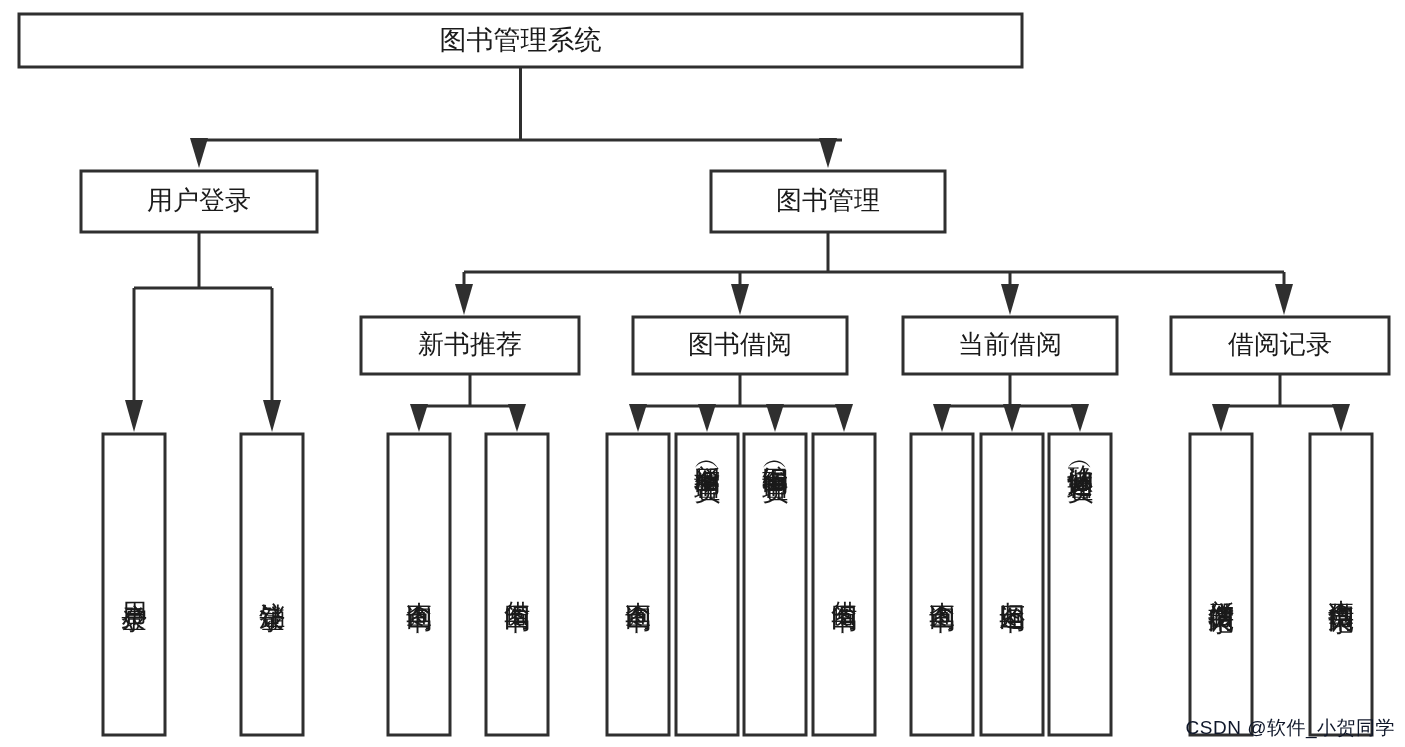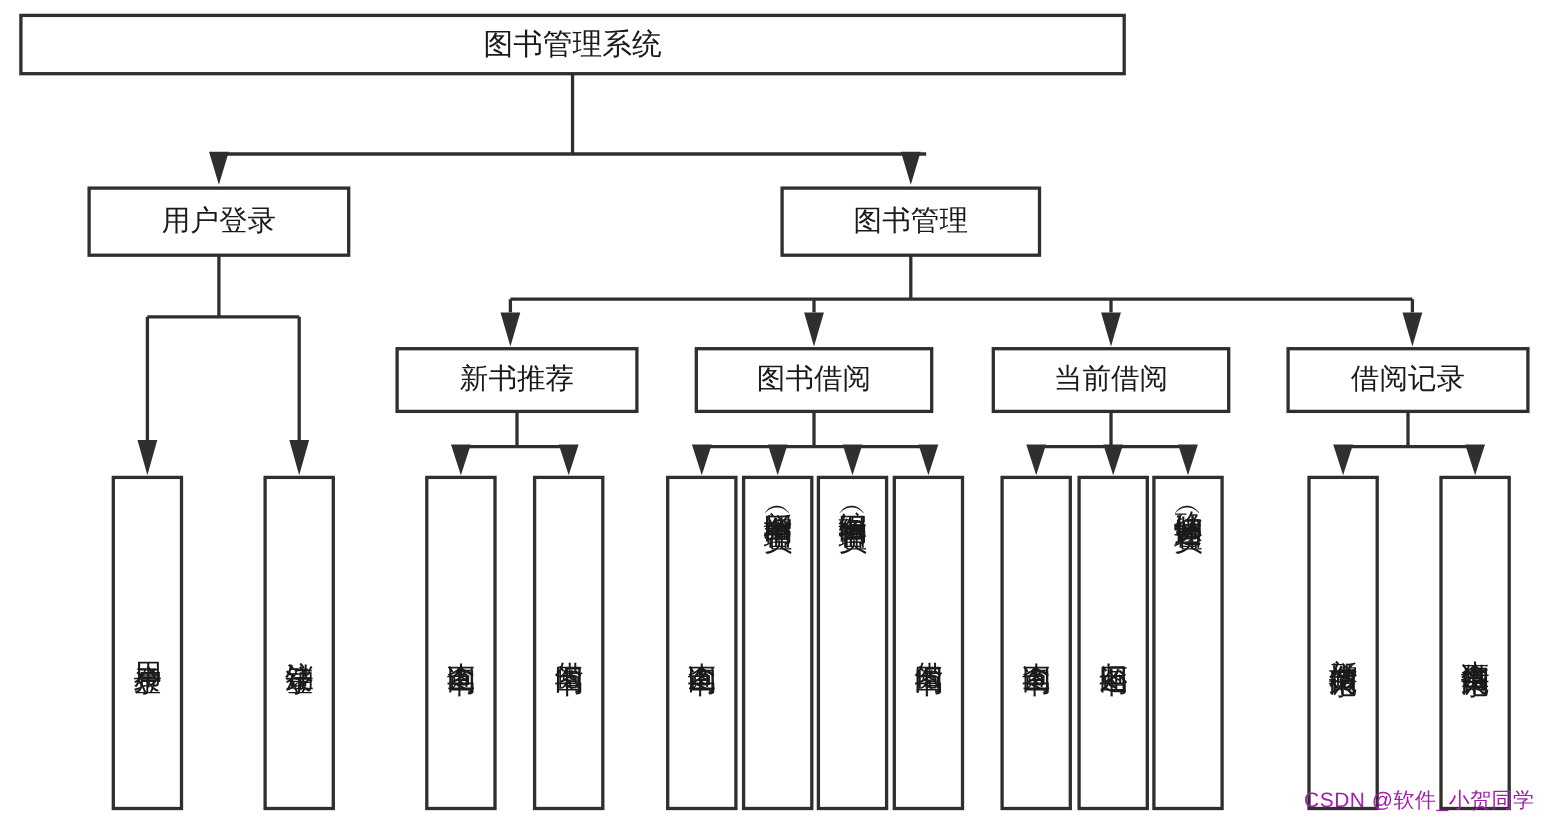--- a/index.html
+++ b/index.html
@@ -81,7 +81,7 @@
     bottom: 6px;
     font-family: "Liberation Sans", "DejaVu Sans", sans-serif;
     font-size: 19px;
-    color: #a21caf;
+    color: #0f172a;
     letter-spacing: 0.5px;
     white-space: nowrap;
   }

